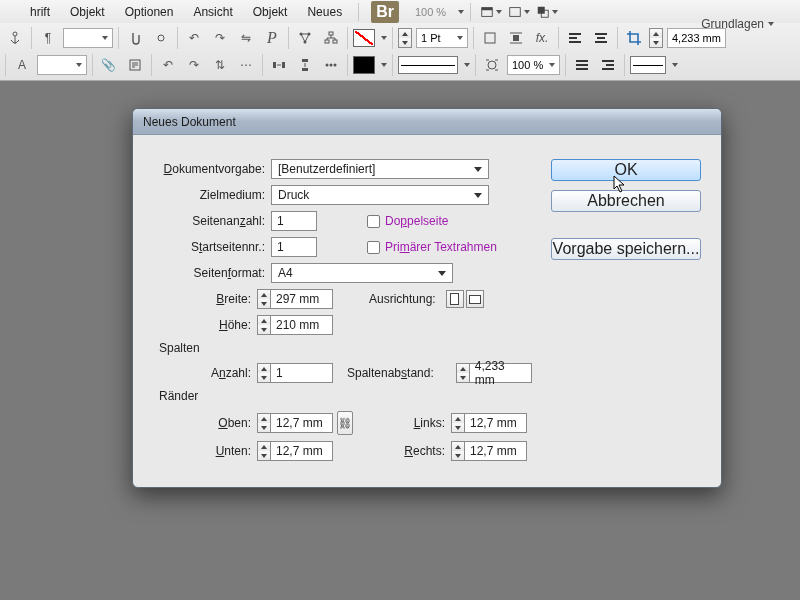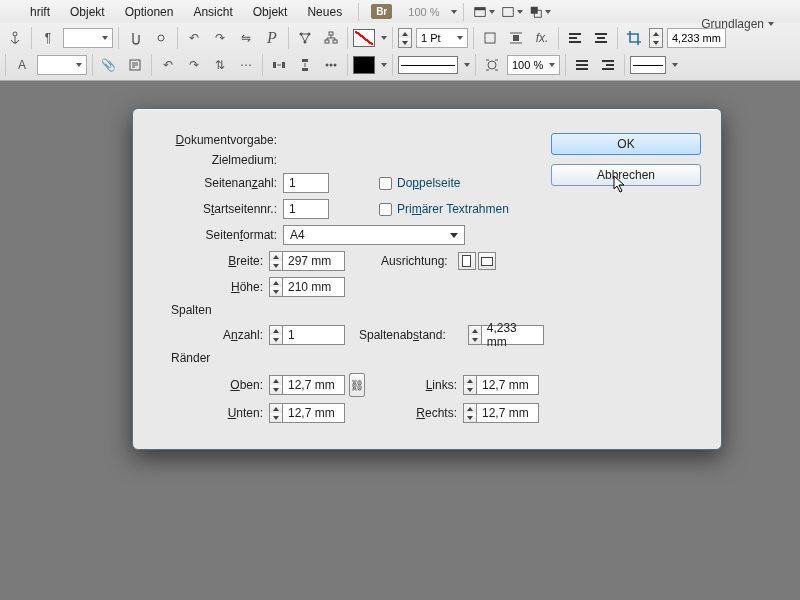--- a/index.html
+++ b/index.html
@@ -9,7 +9,7 @@
   .menubar { background: linear-gradient(#f5f5f5, #e8e8e8); height: 23px; display: flex; align-items: center; padding: 0 20px; font-size: 12px; color: #222; }
   .menubar .menu-item { padding: 3px 10px; cursor: default; }
   .menubar .menu-sep { width: 1px; height: 18px; background: #c8c8c8; margin: 0 6px; }
-  .menubar .br-badge { background: #8a7b5a; color: #fff; font-size: 10px; font-weight: bold; padding: 2px 5px; border-radius: 2px; margin: 0 6px; }
+  .menubar .br-badge { background: #8a7b5a; color: #fff; font-size: 16px; font-weight: bold; padding: 2px 5px; border-radius: 2px; margin: 0 6px; }
   .menubar .zoom-pct { color: #888; font-size: 11px; margin: 0 10px; }
   .menubar .tool-icon { width: 22px; height: 18px; margin: 0 3px; display: flex; align-items: center; justify-content: center; }
   .menubar .right-group { margin-left: auto; display: flex; align-items: center; margin-top: 24px; }

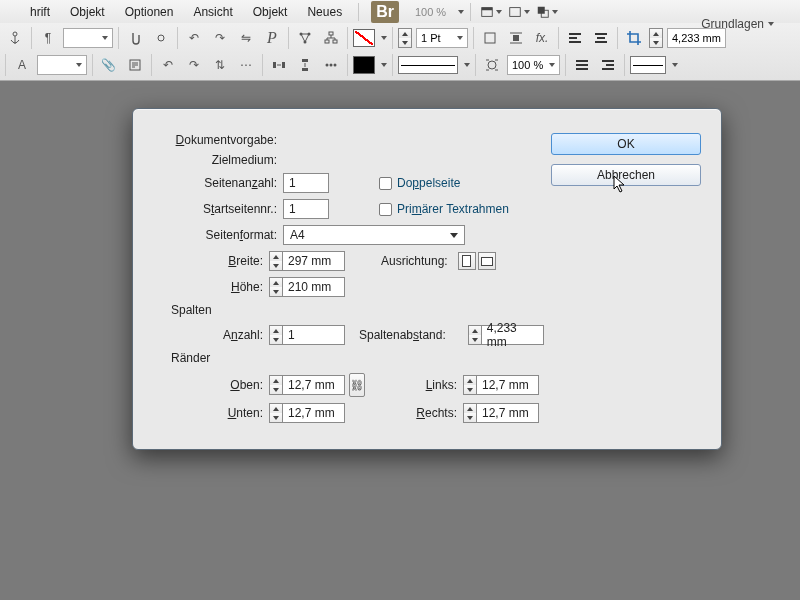--- a/index.html
+++ b/index.html
@@ -290,6 +290,9 @@
 </div>
 
 <div class="dialog">
+  <div class="titlebar">
+    <span>Neues Dokument</span>
+  </div>
   <div class="dlg-body">
     <div class="dlg-left">
 

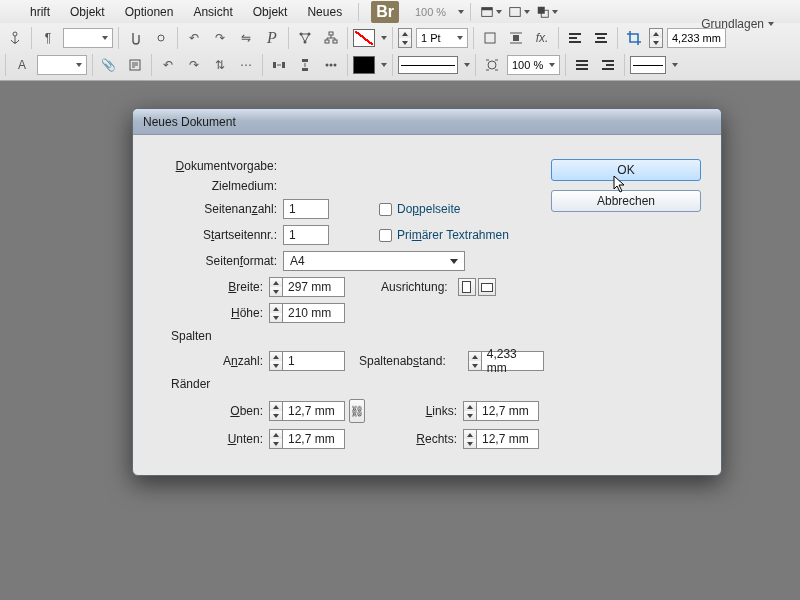--- a/index.html
+++ b/index.html
@@ -33,7 +33,7 @@
   
   .dialog { position:absolute; left:132px; top:108px; width:590px; background:#e9e9e9; border:1px solid #5c6a78; border-radius:6px; box-shadow:0 8px 24px rgba(0,0,0,.55), inset 0 1px 0 rgba(255,255,255,.6); overflow:hidden;}
   .titlebar { height:26px; background:linear-gradient(#d6e0ed,#a9b6c7 50%,#9fafc1); display:flex; align-items:center; padding:0 10px; font-size:12px; color:#1b1b1b; border-bottom:1px solid #8a97a7;}
-  .dlg-body { padding: 24px 20px 20px 20px; display:flex; }
+  .dlg-body { padding: 24px 20px 20px 8px; display:flex; }
   .dlg-left { flex:1; }
   .dlg-right { width:150px; display:flex; flex-direction:column; gap:9px; padding-top:0;}
   

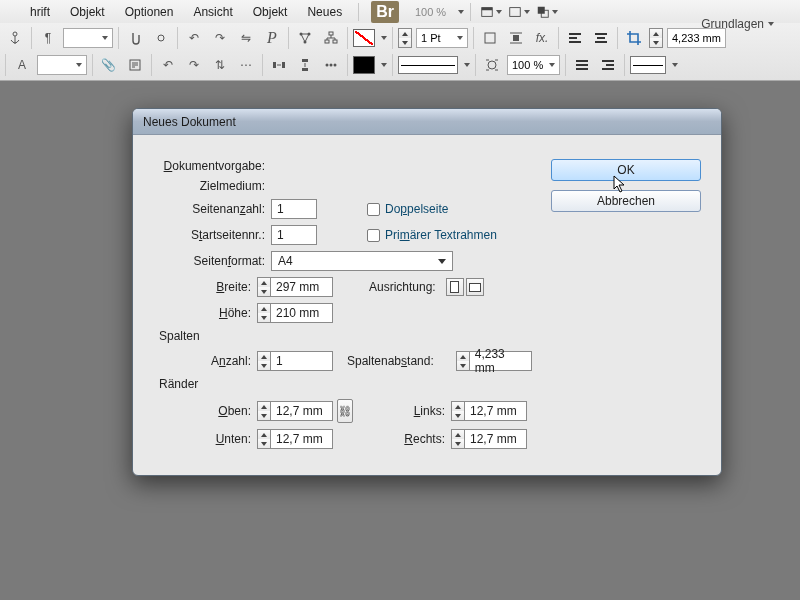--- a/index.html
+++ b/index.html
@@ -298,6 +298,7 @@
 
       <div class="form-row">
         <label><span class="underline">D</span>okumentvorgabe:</label>
+        <div class="combo">[Benutzerdefiniert]</div>
       </div>
 
       <div class="form-row">

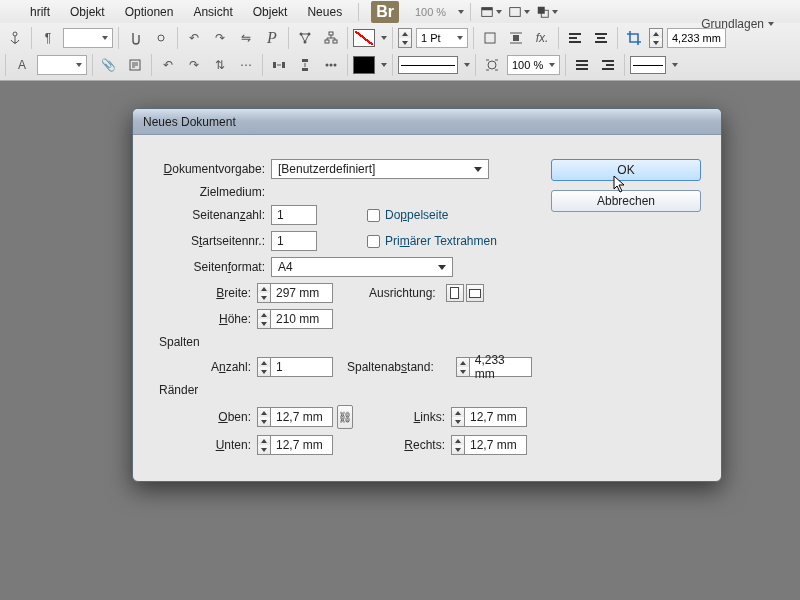--- a/index.html
+++ b/index.html
@@ -37,7 +37,7 @@
   .dlg-left { flex:1; }
   .dlg-right { width:150px; display:flex; flex-direction:column; gap:9px; padding-top:0;}
   
-  .btn { height:22px; border:1px solid #7f97b8; background:linear-gradient(#fefefe,#e4eaf1); border-radius:3px; font-size:12px; color:#222; display:flex; align-items:center; justify-content:center; cursor:default;}
+  .btn { height:22px; border:1px solid #7f97b8; background:linear-gradient(#fefefe,#e4eaf1); border-radius:3px; font-size:16px; color:#222; display:flex; align-items:center; justify-content:center; cursor:default;}
   .btn.primary { background:linear-gradient(#e6f2ff,#bfe0ff); border-color:#4a8ed1;}
   
   .form-row { display:flex; align-items:center; margin-bottom:6px; font-size:12px; color:#222;}

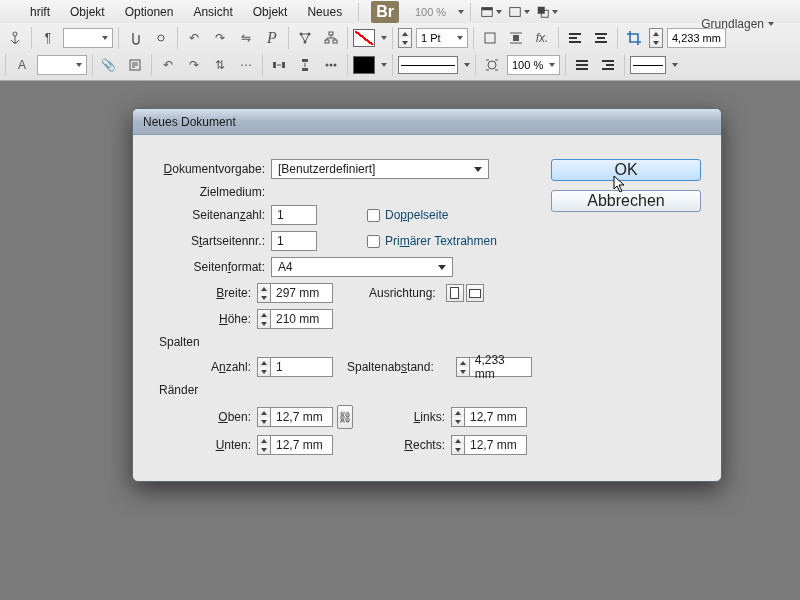--- a/index.html
+++ b/index.html
@@ -303,6 +303,7 @@
 
       <div class="form-row">
         <label>Zielmedium:</label>
+        <div class="combo">Druck</div>
       </div>
 
       <div class="form-row">

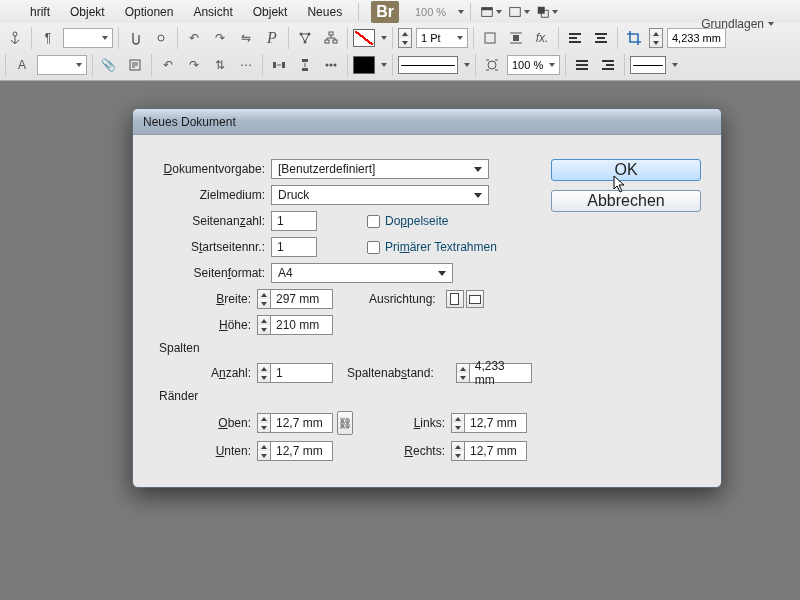--- a/index.html
+++ b/index.html
@@ -54,7 +54,7 @@
   .num-field{height:20px;width:62px;border:1px solid #8a8a8a;border-left:none;background:#fff;font-size:12px;padding:0 5px;display:flex;align-items:center;}
   .num-field.narrow{width:46px;}
   
-  .check { display:flex; align-items:center; gap:5px; font-size:12px; color:#0c4a6e;}
+  .check { display:flex; align-items:center; gap:5px; font-size:12px; color:#a21caf;}
   .check .box{width:13px;height:13px;border:1px solid #7a7a7a;background:#fff;border-radius:2px;}
   
   .group-label { font-size:12px; color:#222; margin:4px 0 8px 18px;}

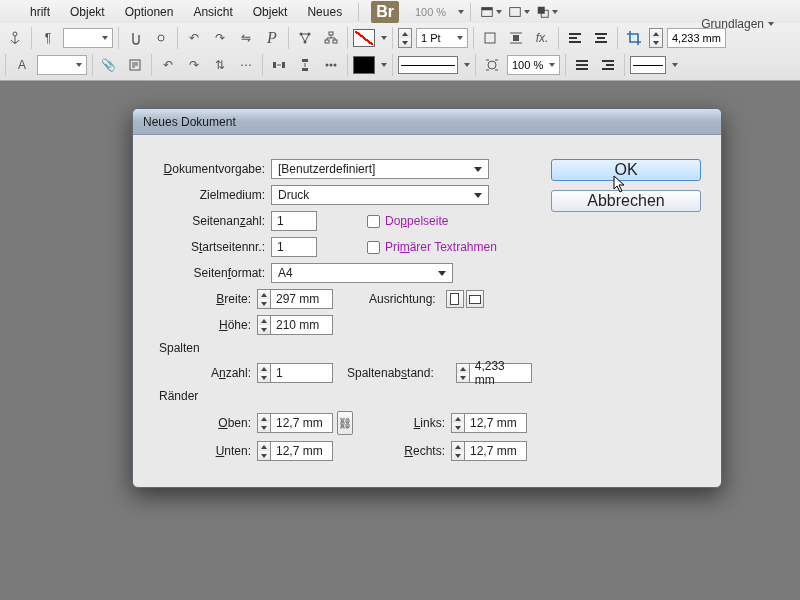--- a/index.html
+++ b/index.html
@@ -432,6 +432,7 @@
       <div class="btn primary">OK</div>
       <div class="btn">Abbrechen</div>
       <div style="height:8px"></div>
+      <div class="btn">Vorgabe speichern...</div>
     </div>
   </div>
 </div>

